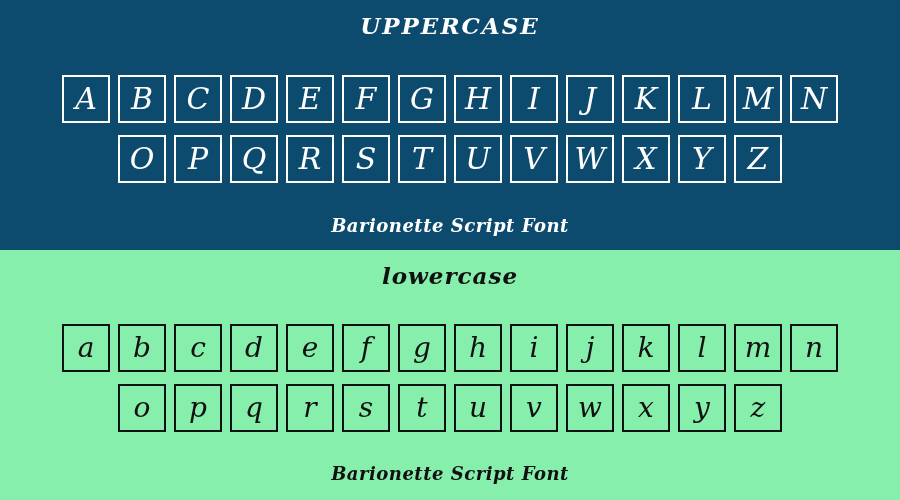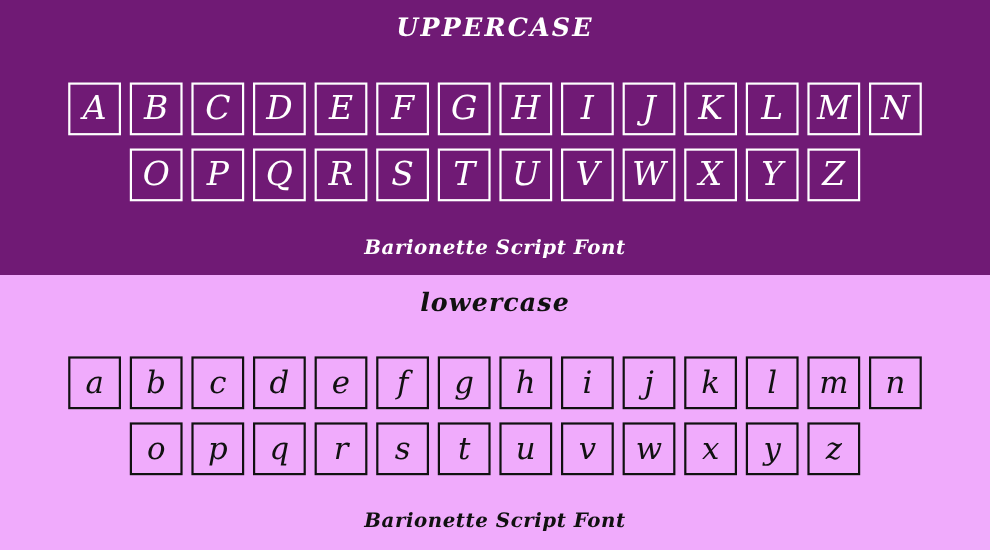--- a/index.html
+++ b/index.html
@@ -22,7 +22,7 @@
     align-items: center;
   }
   .panel-upper {
-    background: #701a75;
+    background: #0c4a6e;
     color: #ffffff;
   }
   .panel-lower {

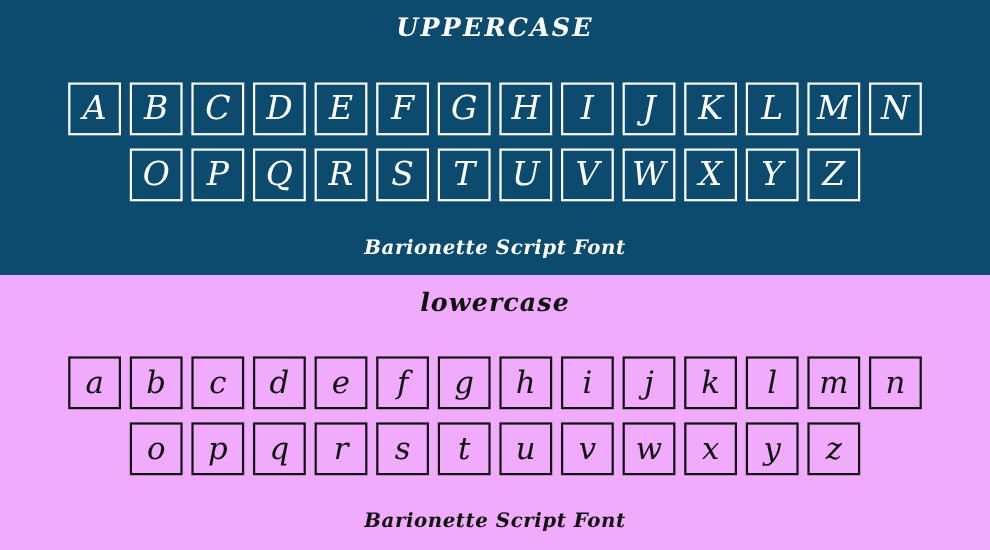--- a/index.html
+++ b/index.html
@@ -26,7 +26,7 @@
     color: #ffffff;
   }
   .panel-lower {
-    background: #f0abfc;
+    background: #86efac;
     color: #111111;
   }
   .panel-title {

